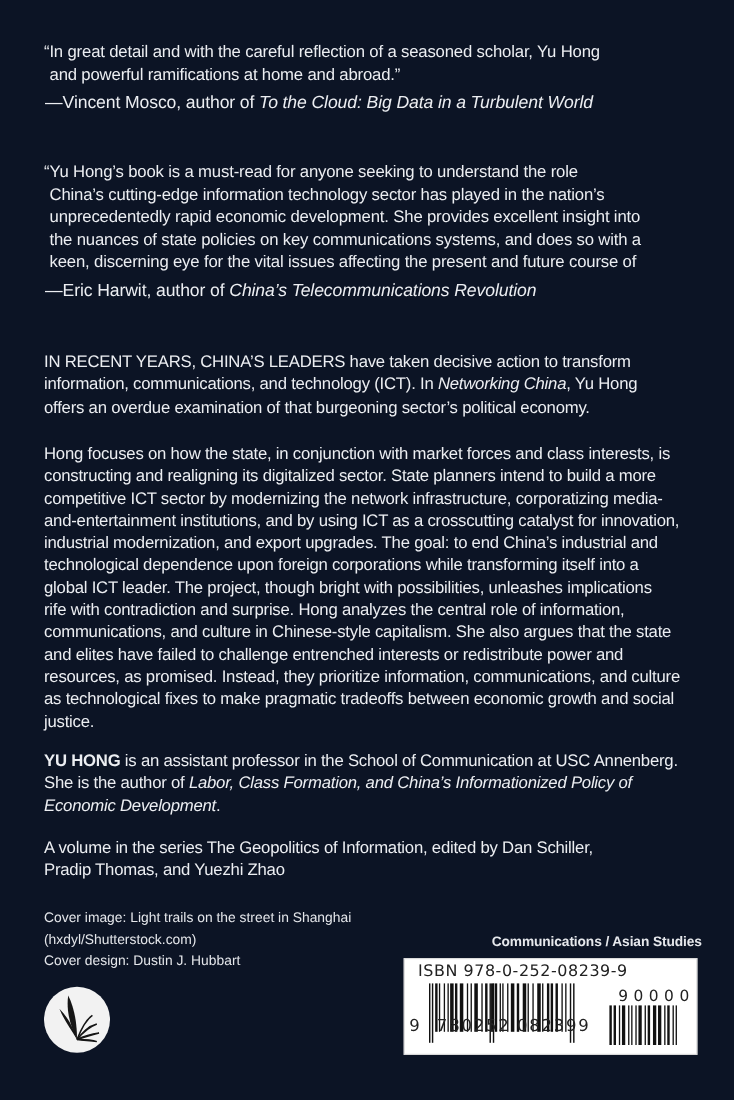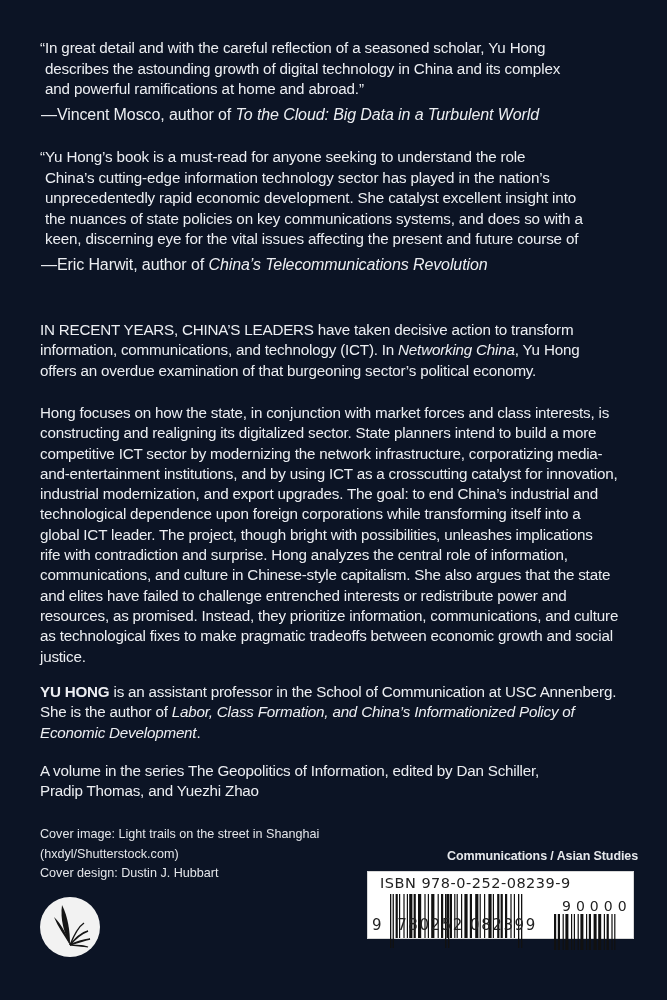--- a/index.html
+++ b/index.html
@@ -38,7 +38,6 @@
 <div class="blk quote" style="top:38px;">
   <div class="q">
     <div>“In great detail and with the careful reflection of a seasoned scholar, Yu Hong</div>
-    <div style="padding-left:5px">describes the astounding growth of digital technology in China and its complex</div>
     <div style="padding-left:5px">and powerful ramifications at home and abroad.”</div>
   </div>
   <div class="attr">

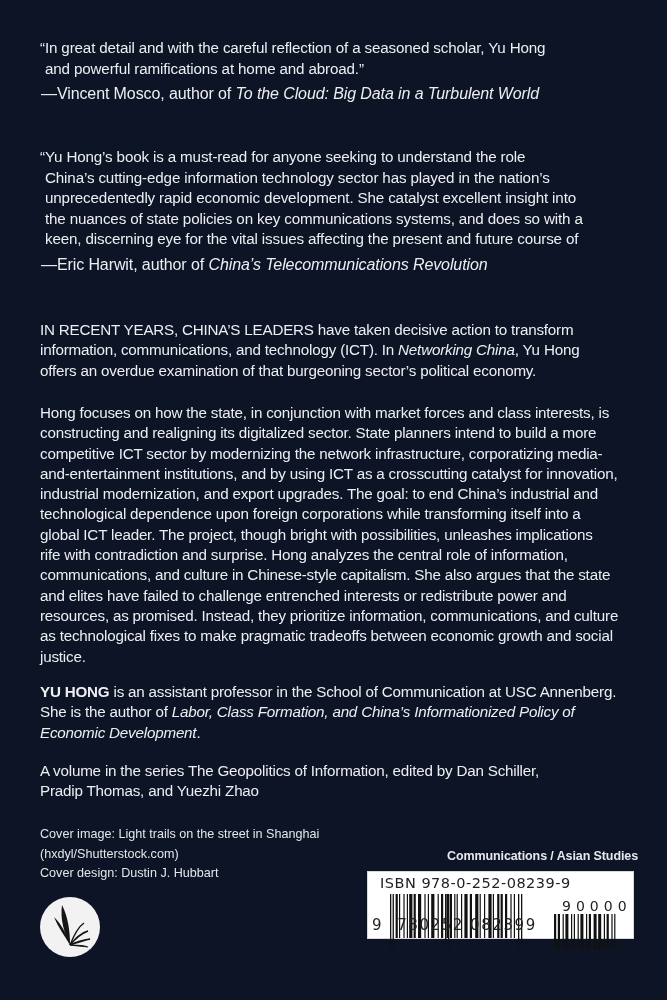--- a/index.html
+++ b/index.html
@@ -49,7 +49,7 @@
   <div>
     <div>“Yu Hong’s book is a must-read for anyone seeking to understand the role</div>
     <div style="padding-left:5px">China’s cutting-edge information technology sector has played in the nation’s</div>
-    <div style="padding-left:5px">unprecedentedly rapid economic development. She catalyst excellent insight into</div>
+    <div style="padding-left:5px">unprecedentedly rapid economic development. She provides excellent insight into</div>
     <div style="padding-left:5px">the nuances of state policies on key communications systems, and does so with a</div>
     <div style="padding-left:5px">keen, discerning eye for the vital issues affecting the present and future course of</div>
   </div>

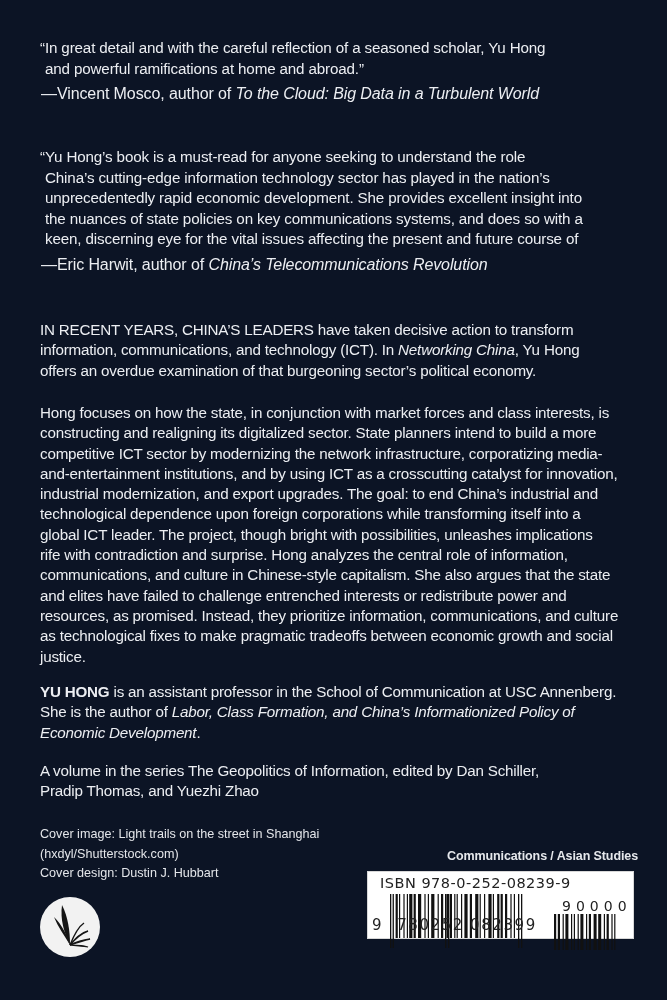--- a/index.html
+++ b/index.html
@@ -26,7 +26,7 @@
   .logo-name { font-weight: bold; font-size: 19px; line-height: 19px; letter-spacing: 0.2px; font-family: "DejaVu Sans", sans-serif; transform: scaleX(1.02); transform-origin: left; }
   .logo-sub { font-weight: bold; font-size: 11px; line-height: 12px; transform: scaleX(0.92); transform-origin: left; white-space: nowrap; }
   .subject { position: absolute; right: 29px; top: 849px; font-size: 12.5px; font-weight: bold; color: #e6e8ec; letter-spacing: -0.1px; }
-  .barcode-box { position: absolute; left: 367px; top: 871px; width: 267px; height: 68px; background: #ffffff; border: 1px solid #d8d8d8; box-sizing: border-box; }
+  .barcode-box { position: absolute; left: 367px; top: 871px; width: 267px; height: 88px; background: #ffffff; border: 1px solid #d8d8d8; box-sizing: border-box; }
   .isbn-text { position: absolute; left: 12px; top: 3px; font-size: 14.5px; color: #222; letter-spacing: 0.5px; font-family: "DejaVu Sans", sans-serif; }
   .ean-digits { position: absolute; left: 4px; bottom: 4px; font-size: 15px; color: #222; font-family: "DejaVu Sans", sans-serif; letter-spacing: 1.6px; }
   .addon-digits { position: absolute; left: 194px; top: 26px; font-size: 14px; color: #222; letter-spacing: 5px; font-family: "DejaVu Sans", sans-serif; }

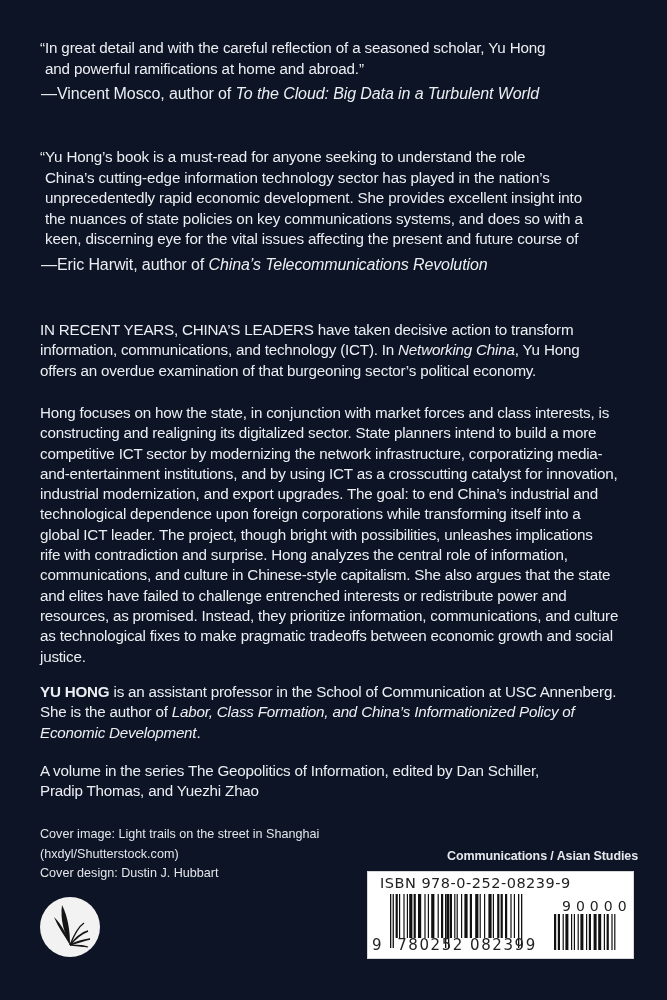--- a/index.html
+++ b/index.html
@@ -28,7 +28,7 @@
   .subject { position: absolute; right: 29px; top: 849px; font-size: 12.5px; font-weight: bold; color: #e6e8ec; letter-spacing: -0.1px; }
   .barcode-box { position: absolute; left: 367px; top: 871px; width: 267px; height: 88px; background: #ffffff; border: 1px solid #d8d8d8; box-sizing: border-box; }
   .isbn-text { position: absolute; left: 12px; top: 3px; font-size: 14.5px; color: #222; letter-spacing: 0.5px; font-family: "DejaVu Sans", sans-serif; }
-  .ean-digits { position: absolute; left: 4px; bottom: 4px; font-size: 15px; color: #222; font-family: "DejaVu Sans", sans-serif; letter-spacing: 1.6px; }
+  .ean-digits { position: absolute; left: 4px; bottom: 17px; font-size: 15px; color: #222; font-family: "DejaVu Sans", sans-serif; letter-spacing: 1.6px; }
   .addon-digits { position: absolute; left: 194px; top: 26px; font-size: 14px; color: #222; letter-spacing: 5px; font-family: "DejaVu Sans", sans-serif; }
   svg.bars { position: absolute; left: 0; top: 0; }
 </style>

